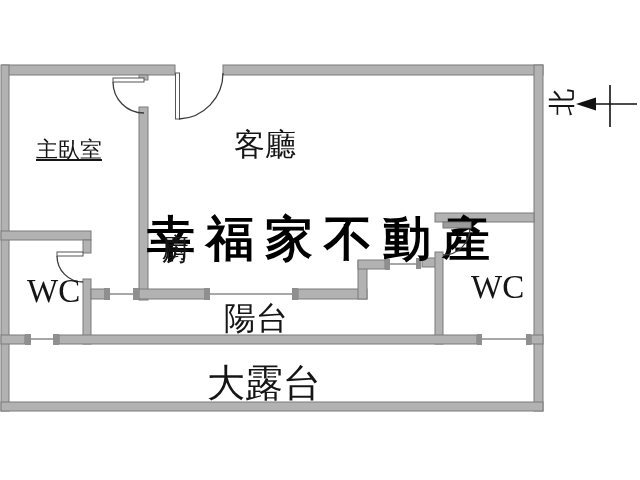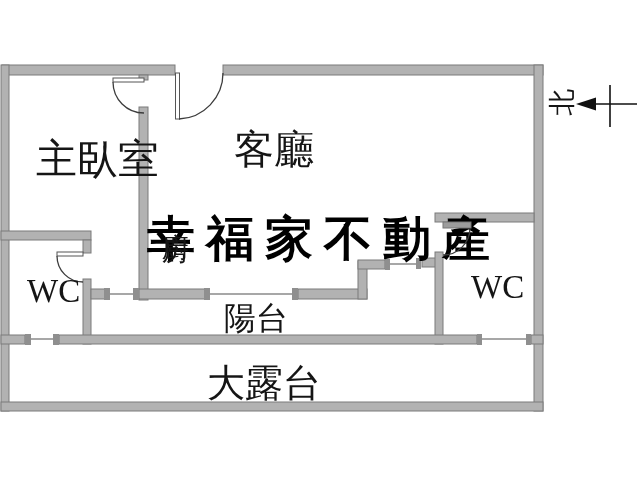--- a/index.html
+++ b/index.html
@@ -14,7 +14,7 @@
     position:absolute;color:#151515;white-space:nowrap;line-height:1.05;
     font-family:"Liberation Serif","DejaVu Serif",serif;z-index:3;
   }
-  .lbl-master{left:36px;top:138px;font-size:41px;}
+  .lbl-master{left:36px;top:138px;font-size:22px;text-decoration:underline;}
   .lbl-living{left:234px;top:129px;font-size:40px;}
   .lbl-open{left:367px;top:148px;font-size:31px;}
   .lbl-kitchen{left:161px;top:211px;font-size:27px;writing-mode:vertical-rl;text-orientation:upright;letter-spacing:3px;}

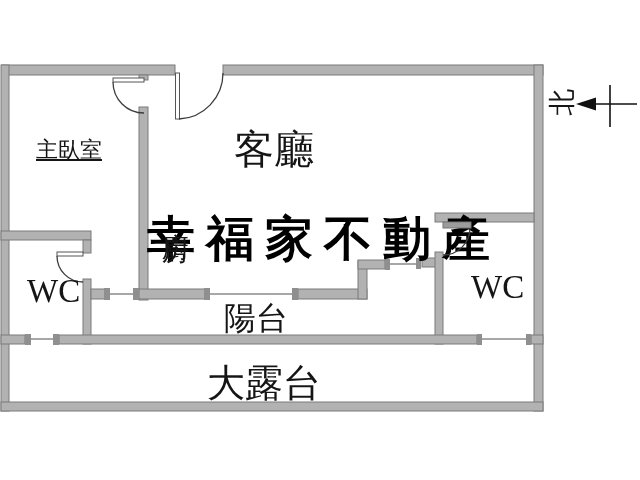--- a/index.html
+++ b/index.html
@@ -15,7 +15,7 @@
     font-family:"Liberation Serif","DejaVu Serif",serif;z-index:3;
   }
   .lbl-master{left:36px;top:138px;font-size:22px;text-decoration:underline;}
-  .lbl-living{left:234px;top:129px;font-size:40px;}
+  .lbl-living{left:234px;top:129px;font-size:31px;}
   .lbl-open{left:367px;top:148px;font-size:31px;}
   .lbl-kitchen{left:161px;top:211px;font-size:27px;writing-mode:vertical-rl;text-orientation:upright;letter-spacing:3px;}
   .lbl-wc-left{left:27px;top:274px;font-size:33px;}

